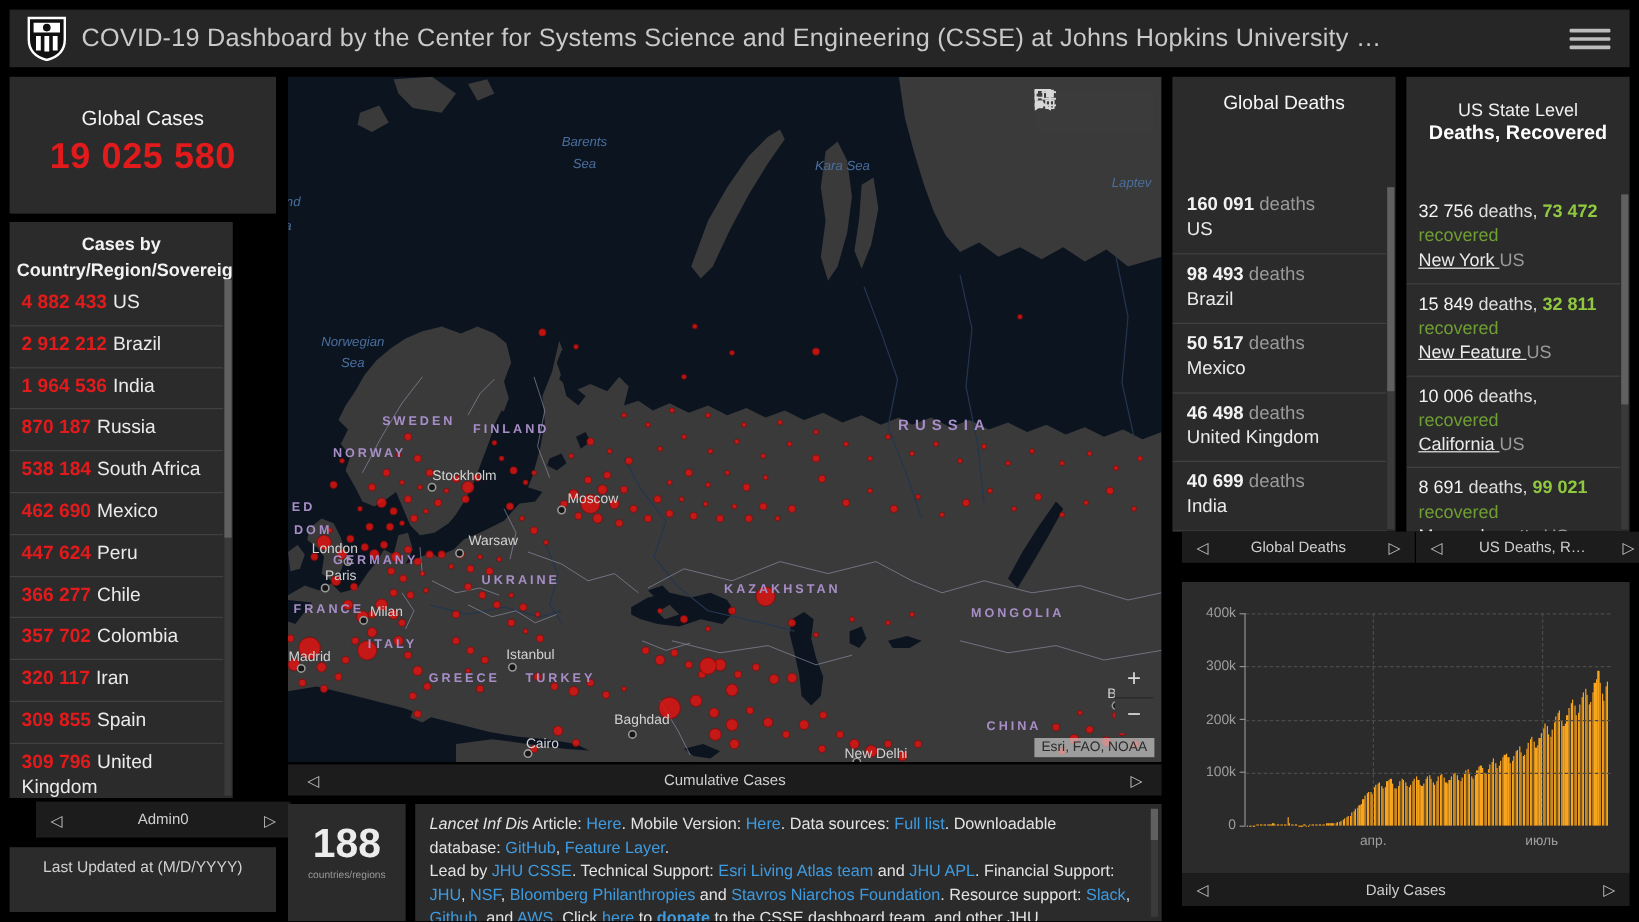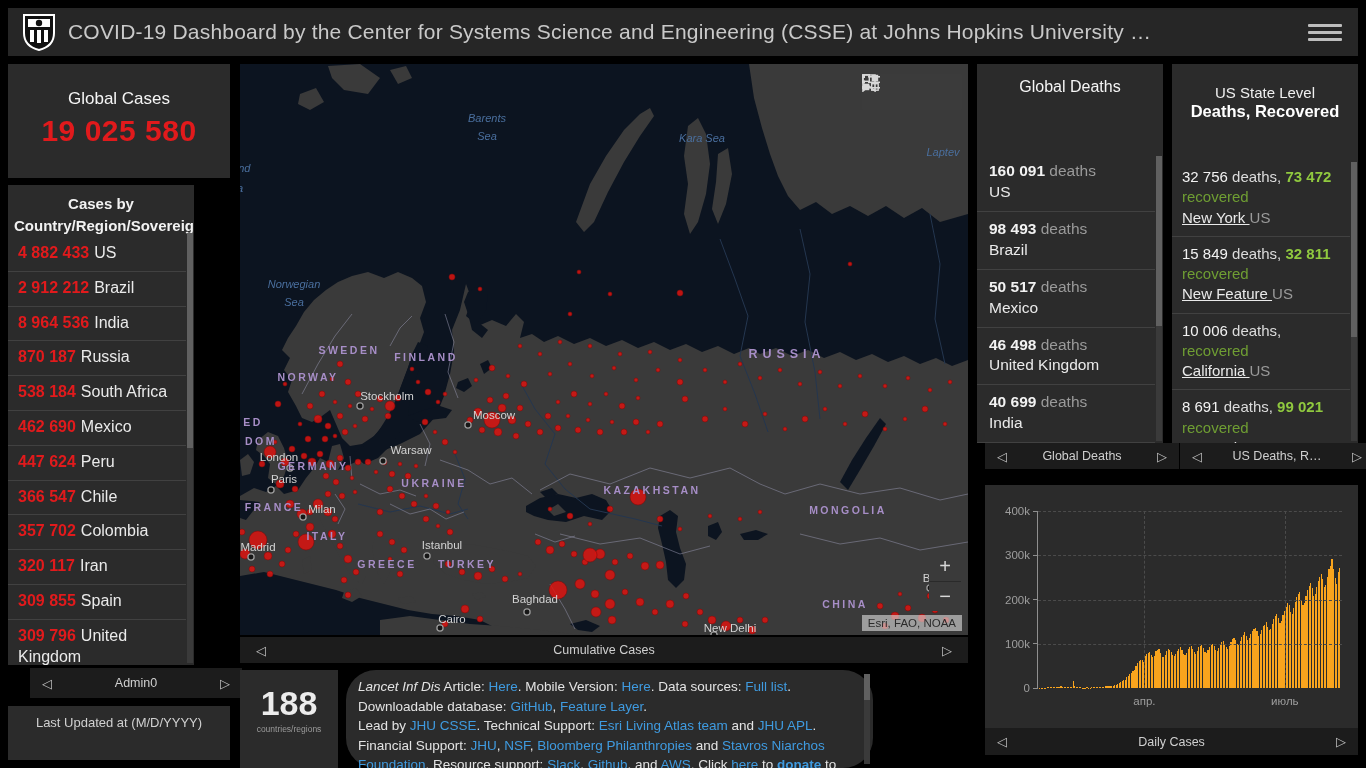--- a/index.html
+++ b/index.html
@@ -138,7 +138,7 @@
     <div class="cases-list" id="cases-list">
         <div class="cases-row"><span class="cases-num">4 882 433</span><span class="cases-name">US</span></div>
         <div class="cases-row"><span class="cases-num">2 912 212</span><span class="cases-name">Brazil</span></div>
-        <div class="cases-row"><span class="cases-num">8 964 536</span><span class="cases-name">India</span></div>
+        <div class="cases-row"><span class="cases-num">1 964 536</span><span class="cases-name">India</span></div>
         <div class="cases-row"><span class="cases-num">870 187</span><span class="cases-name">Russia</span></div>
         <div class="cases-row"><span class="cases-num">538 184</span><span class="cases-name">South Africa</span></div>
         <div class="cases-row"><span class="cases-num">462 690</span><span class="cases-name">Mexico</span></div>

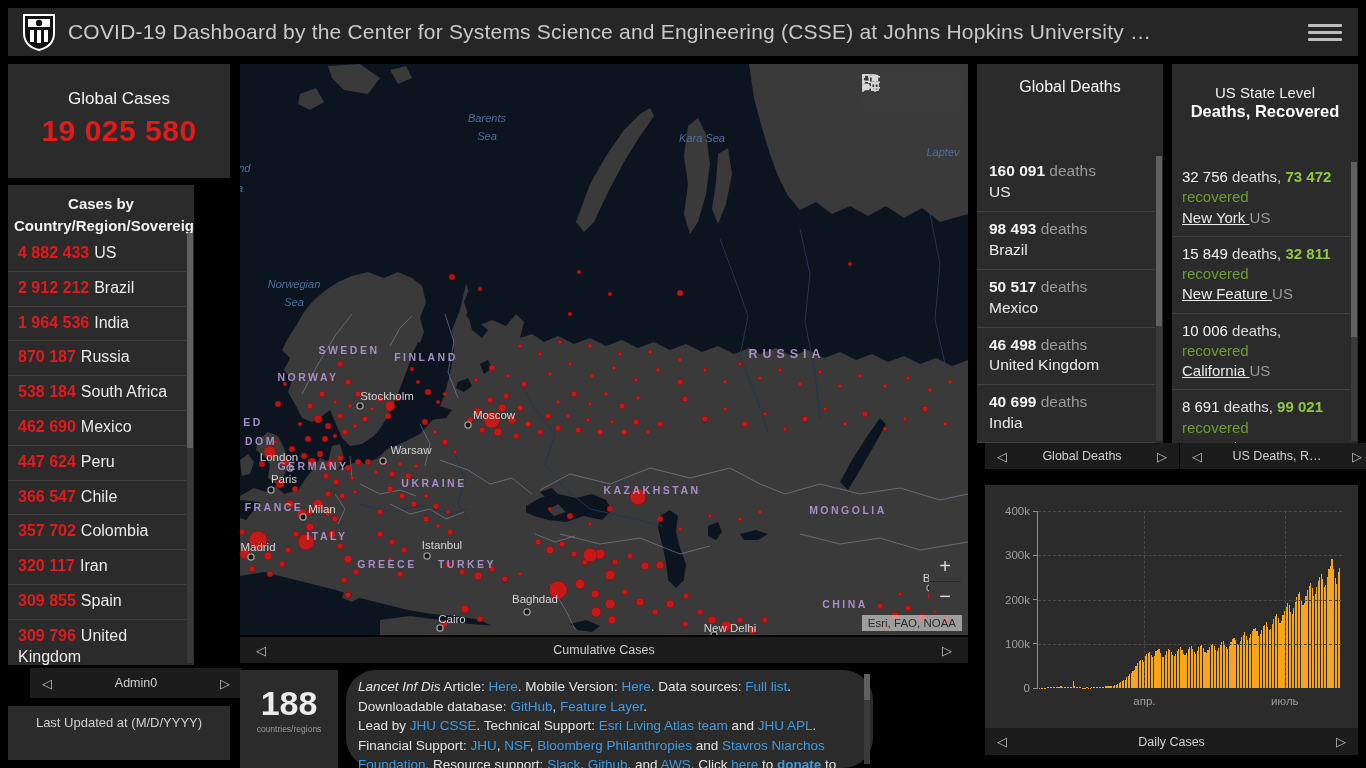--- a/index.html
+++ b/index.html
@@ -143,7 +143,7 @@
         <div class="cases-row"><span class="cases-num">538 184</span><span class="cases-name">South Africa</span></div>
         <div class="cases-row"><span class="cases-num">462 690</span><span class="cases-name">Mexico</span></div>
         <div class="cases-row"><span class="cases-num">447 624</span><span class="cases-name">Peru</span></div>
-        <div class="cases-row"><span class="cases-num">366 547</span><span class="cases-name">Chile</span></div>
+        <div class="cases-row"><span class="cases-num">366 277</span><span class="cases-name">Chile</span></div>
         <div class="cases-row"><span class="cases-num">357 702</span><span class="cases-name">Colombia</span></div>
         <div class="cases-row"><span class="cases-num">320 117</span><span class="cases-name">Iran</span></div>
         <div class="cases-row"><span class="cases-num">309 855</span><span class="cases-name">Spain</span></div>

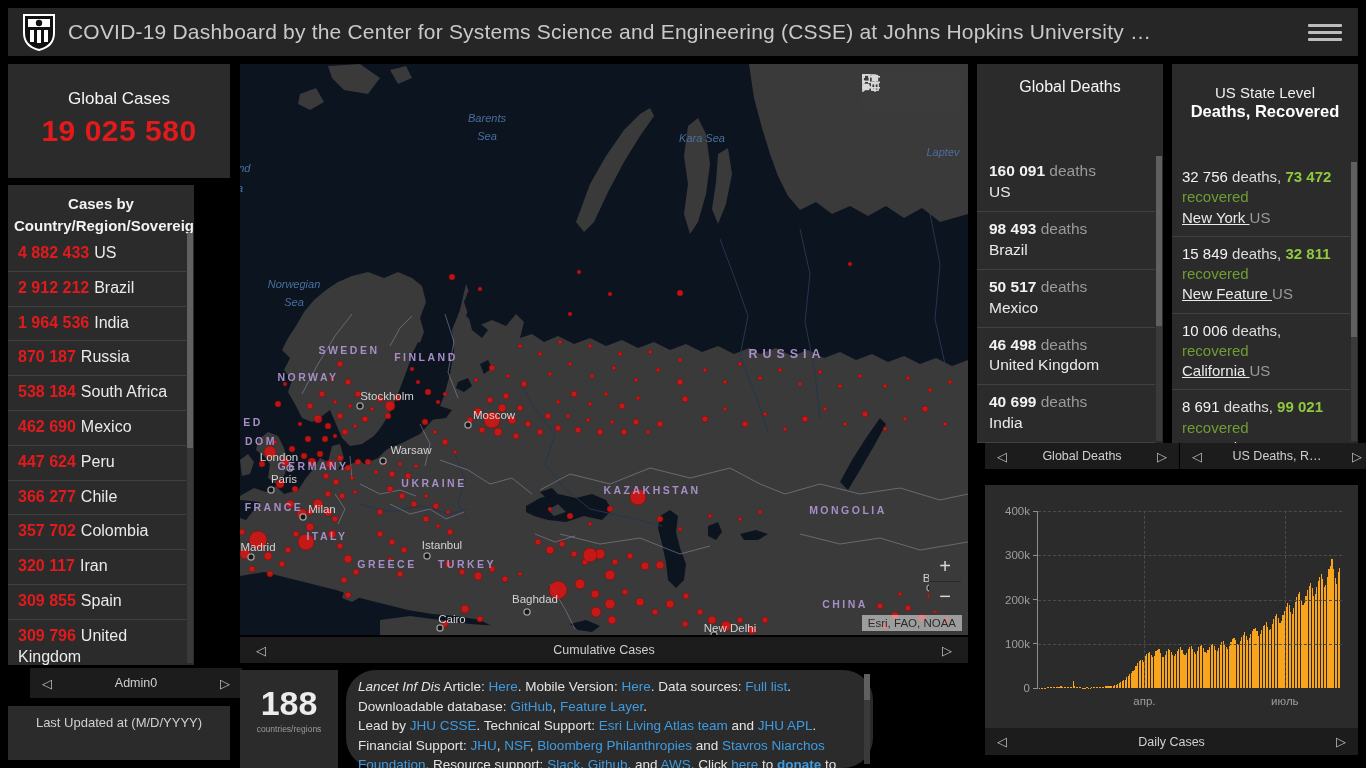--- a/index.html
+++ b/index.html
@@ -98,7 +98,7 @@
   .countries-panel{left:240px;top:670px;width:98px;height:98px;text-align:center;}
   .cc-num{padding-top:14px;font-size:34px;font-weight:bold;color:#ececec;}
   .cc-label{font-size:8.5px;color:#9a9a9a;margin-top:1px;}
-  .info-panel{left:346px;top:670px;width:527px;height:98px;border-radius:30px;}
+  .info-panel{left:346px;top:670px;width:622px;height:98px;}
   .info-text{position:absolute;left:12px;right:26px;top:7px;bottom:0;font-size:13.5px;line-height:1.45;
              color:#e3e3e3;white-space:pre-wrap;overflow:hidden;}
   .seg-link{color:#3f9be0;cursor:pointer;}

